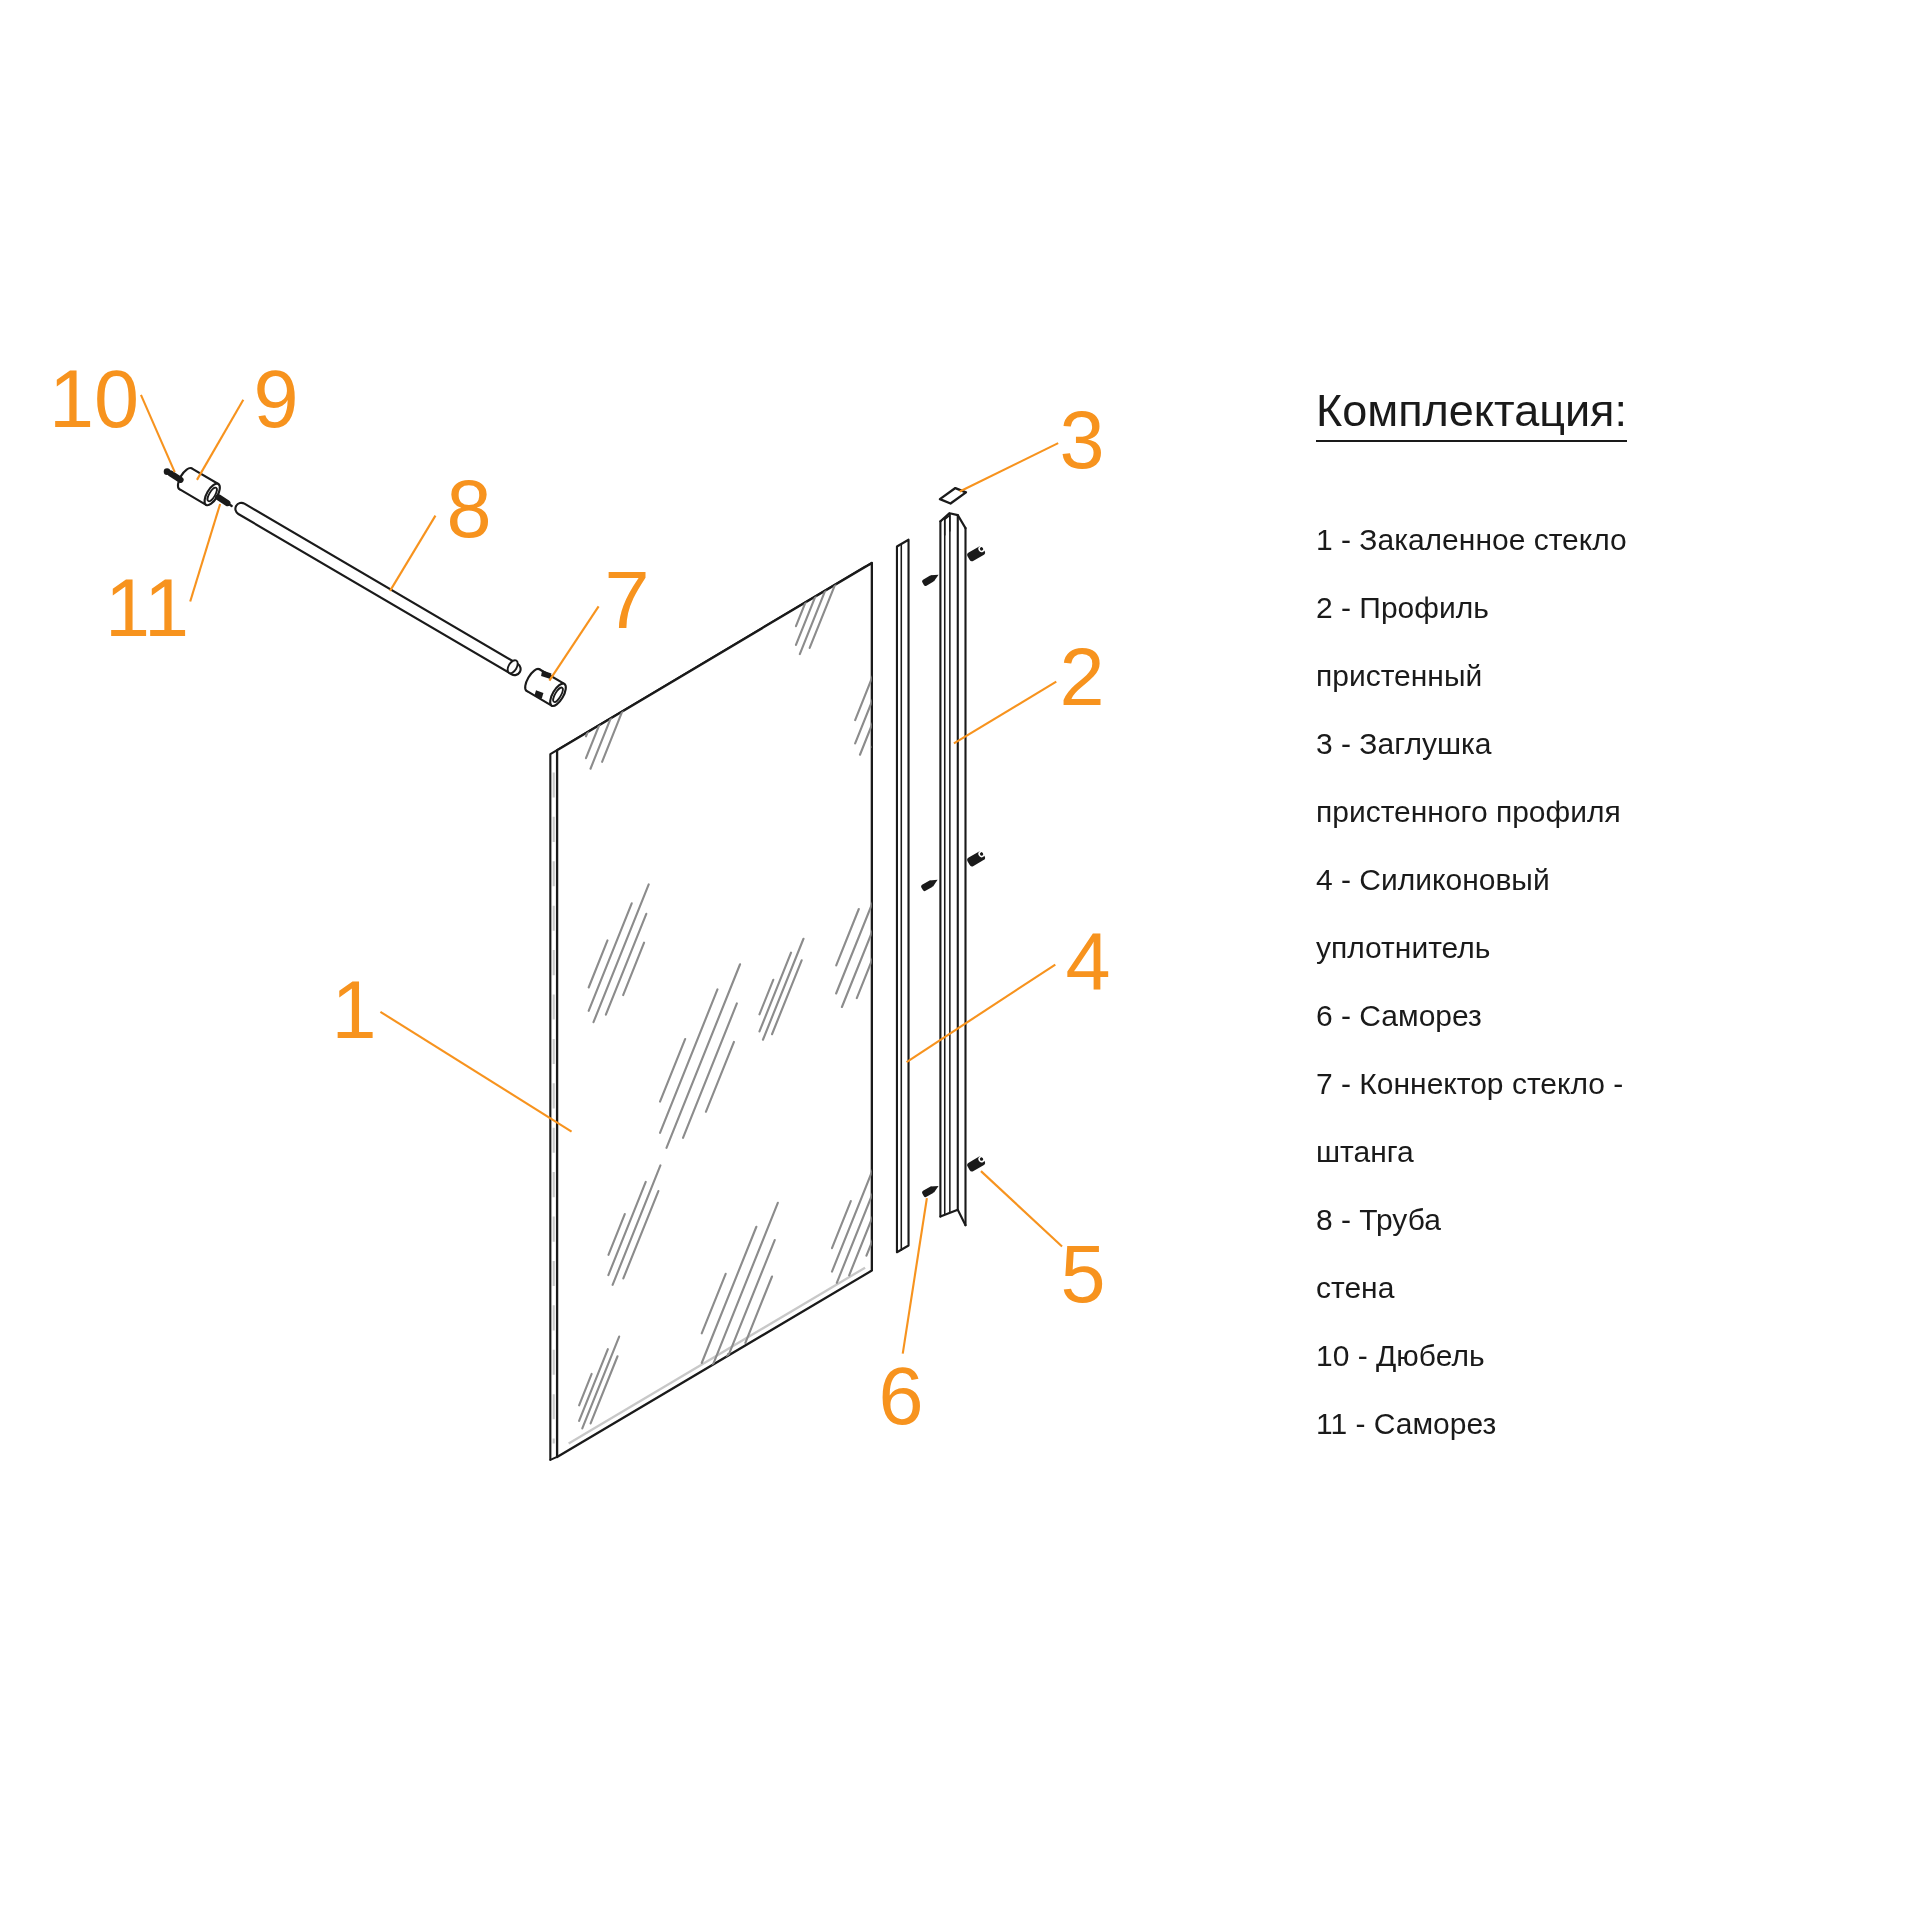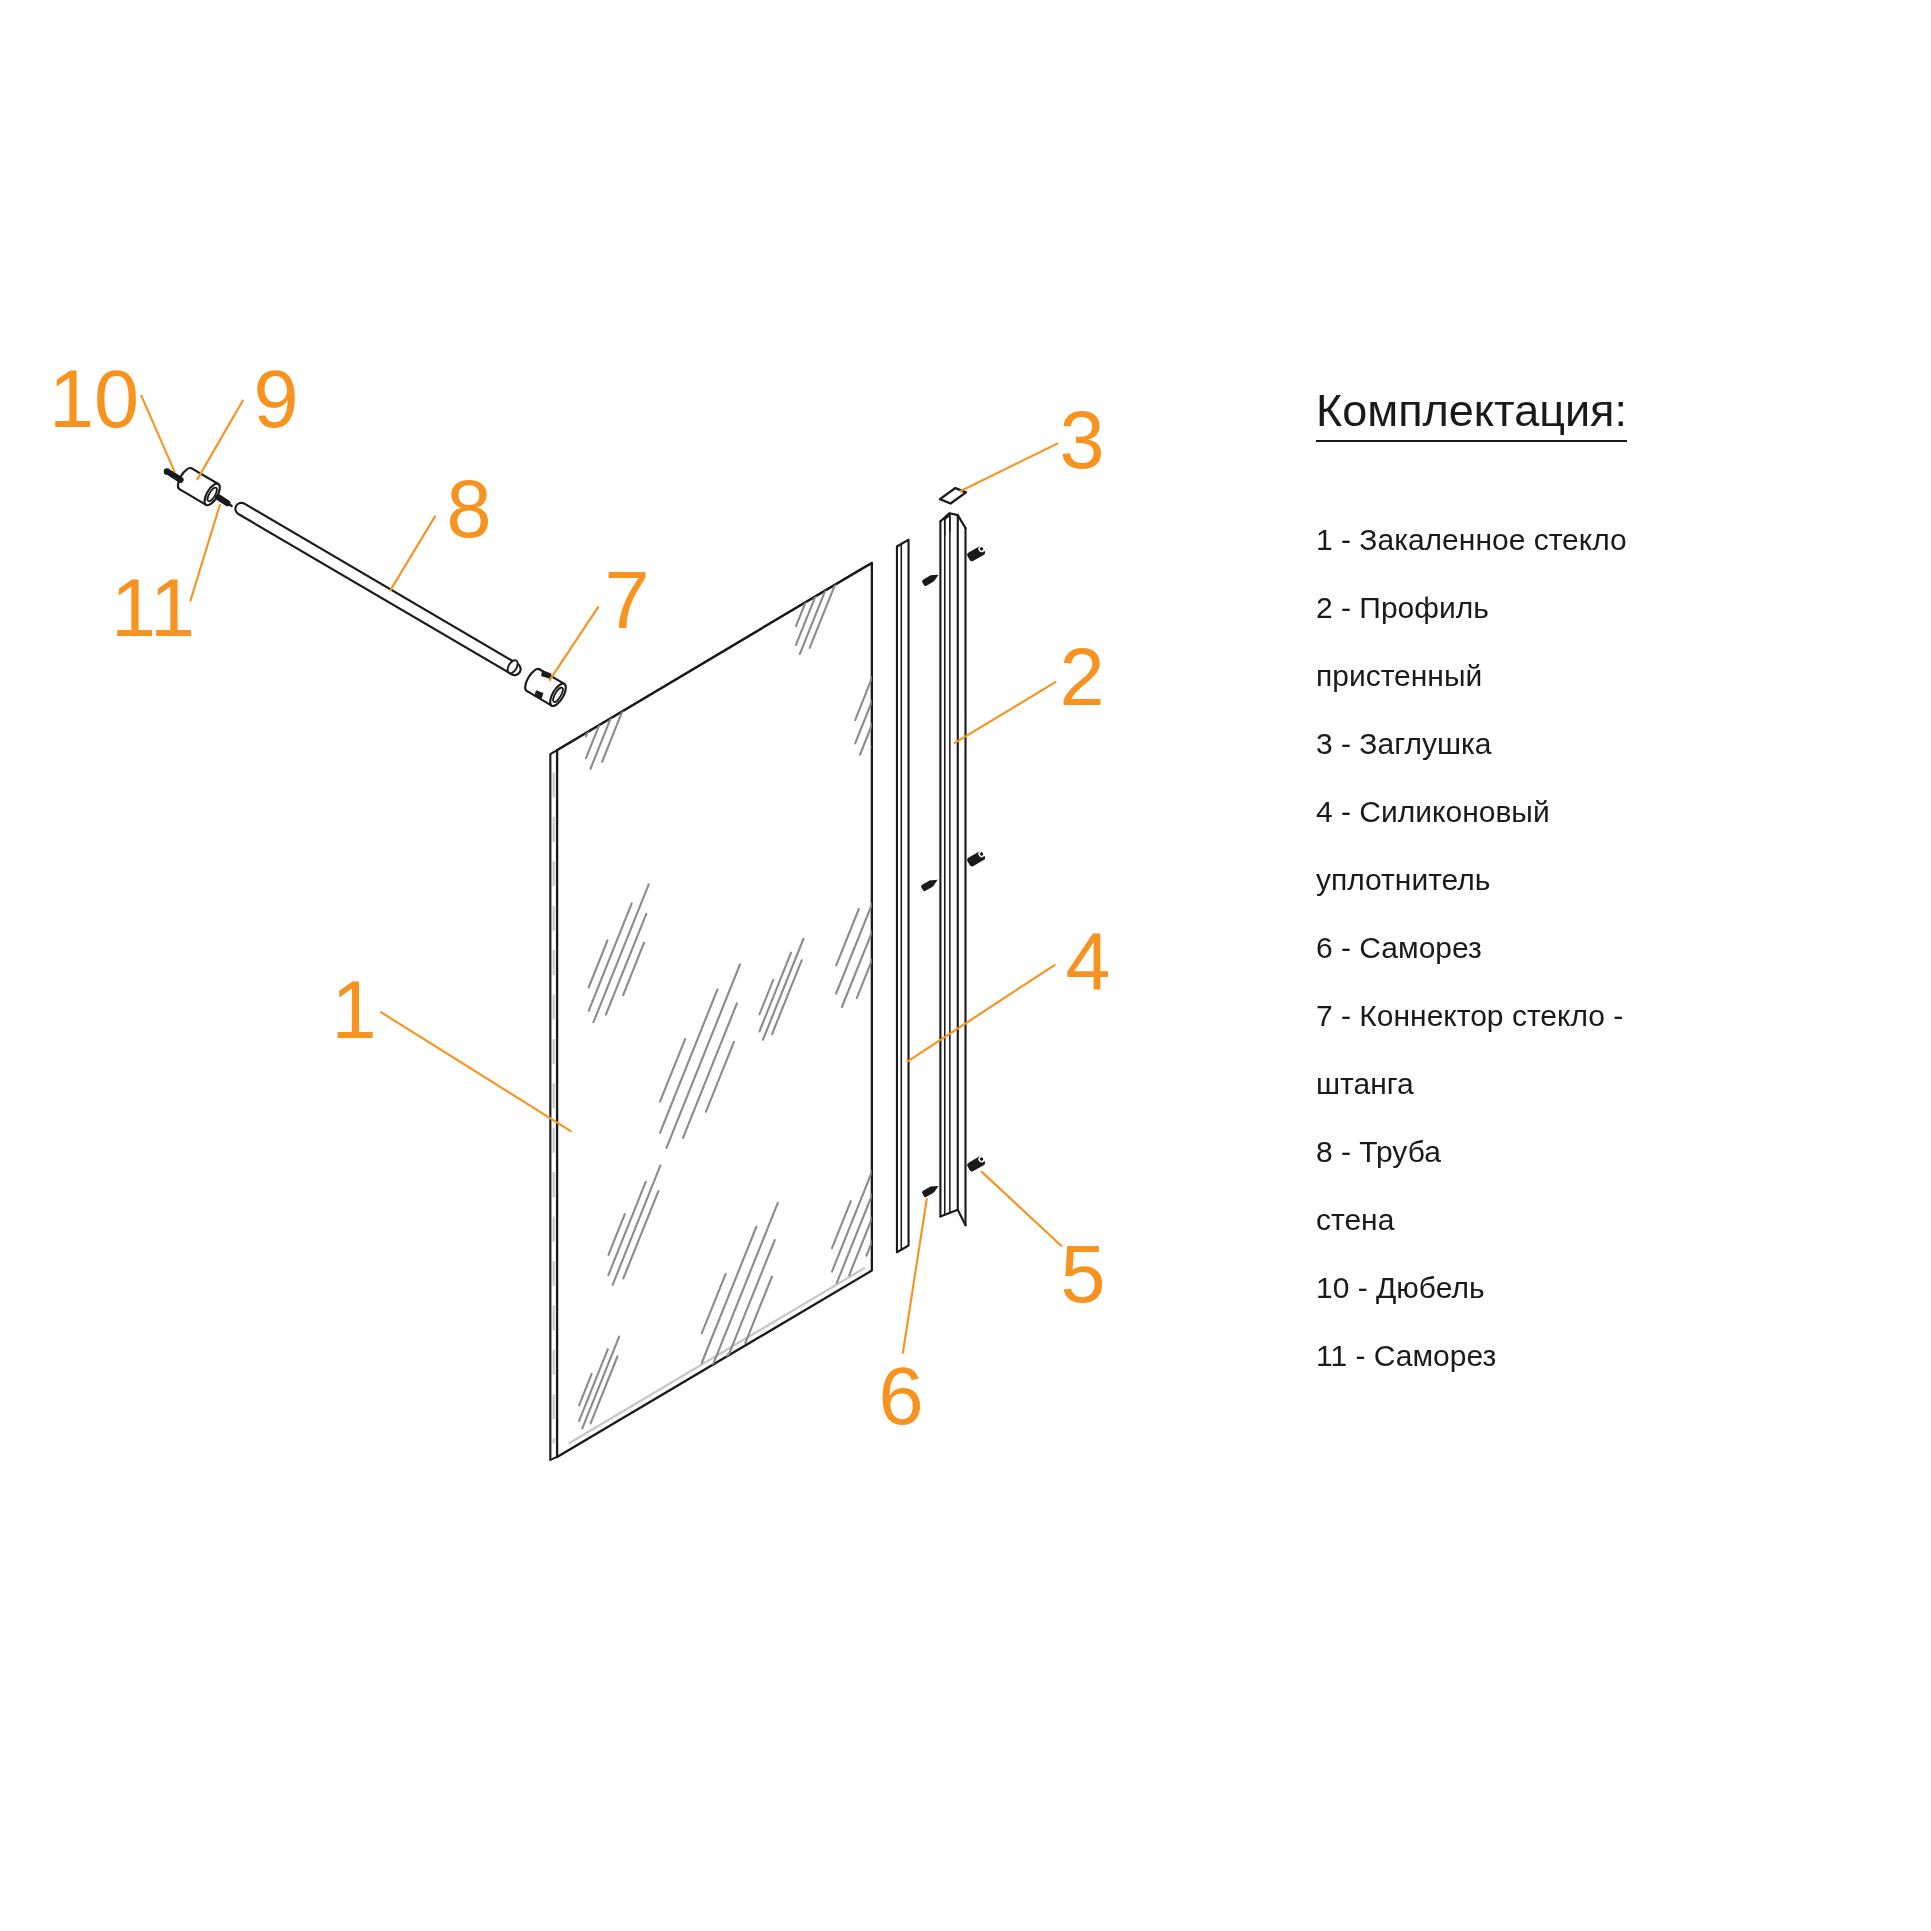--- a/index.html
+++ b/index.html
@@ -224,7 +224,7 @@
 
   <div class="callout" style="left:94px;top:399px">10</div>
   <div class="callout" style="left:276px;top:399px">9</div>
-  <div class="callout" style="left:153px;top:608px">11</div>
+  <div class="callout" style="left:147px;top:608px">11</div>
   <div class="callout" style="left:469px;top:509px">8</div>
   <div class="callout" style="left:627px;top:600px">7</div>
   <div class="callout" style="left:354px;top:1010px">1</div>

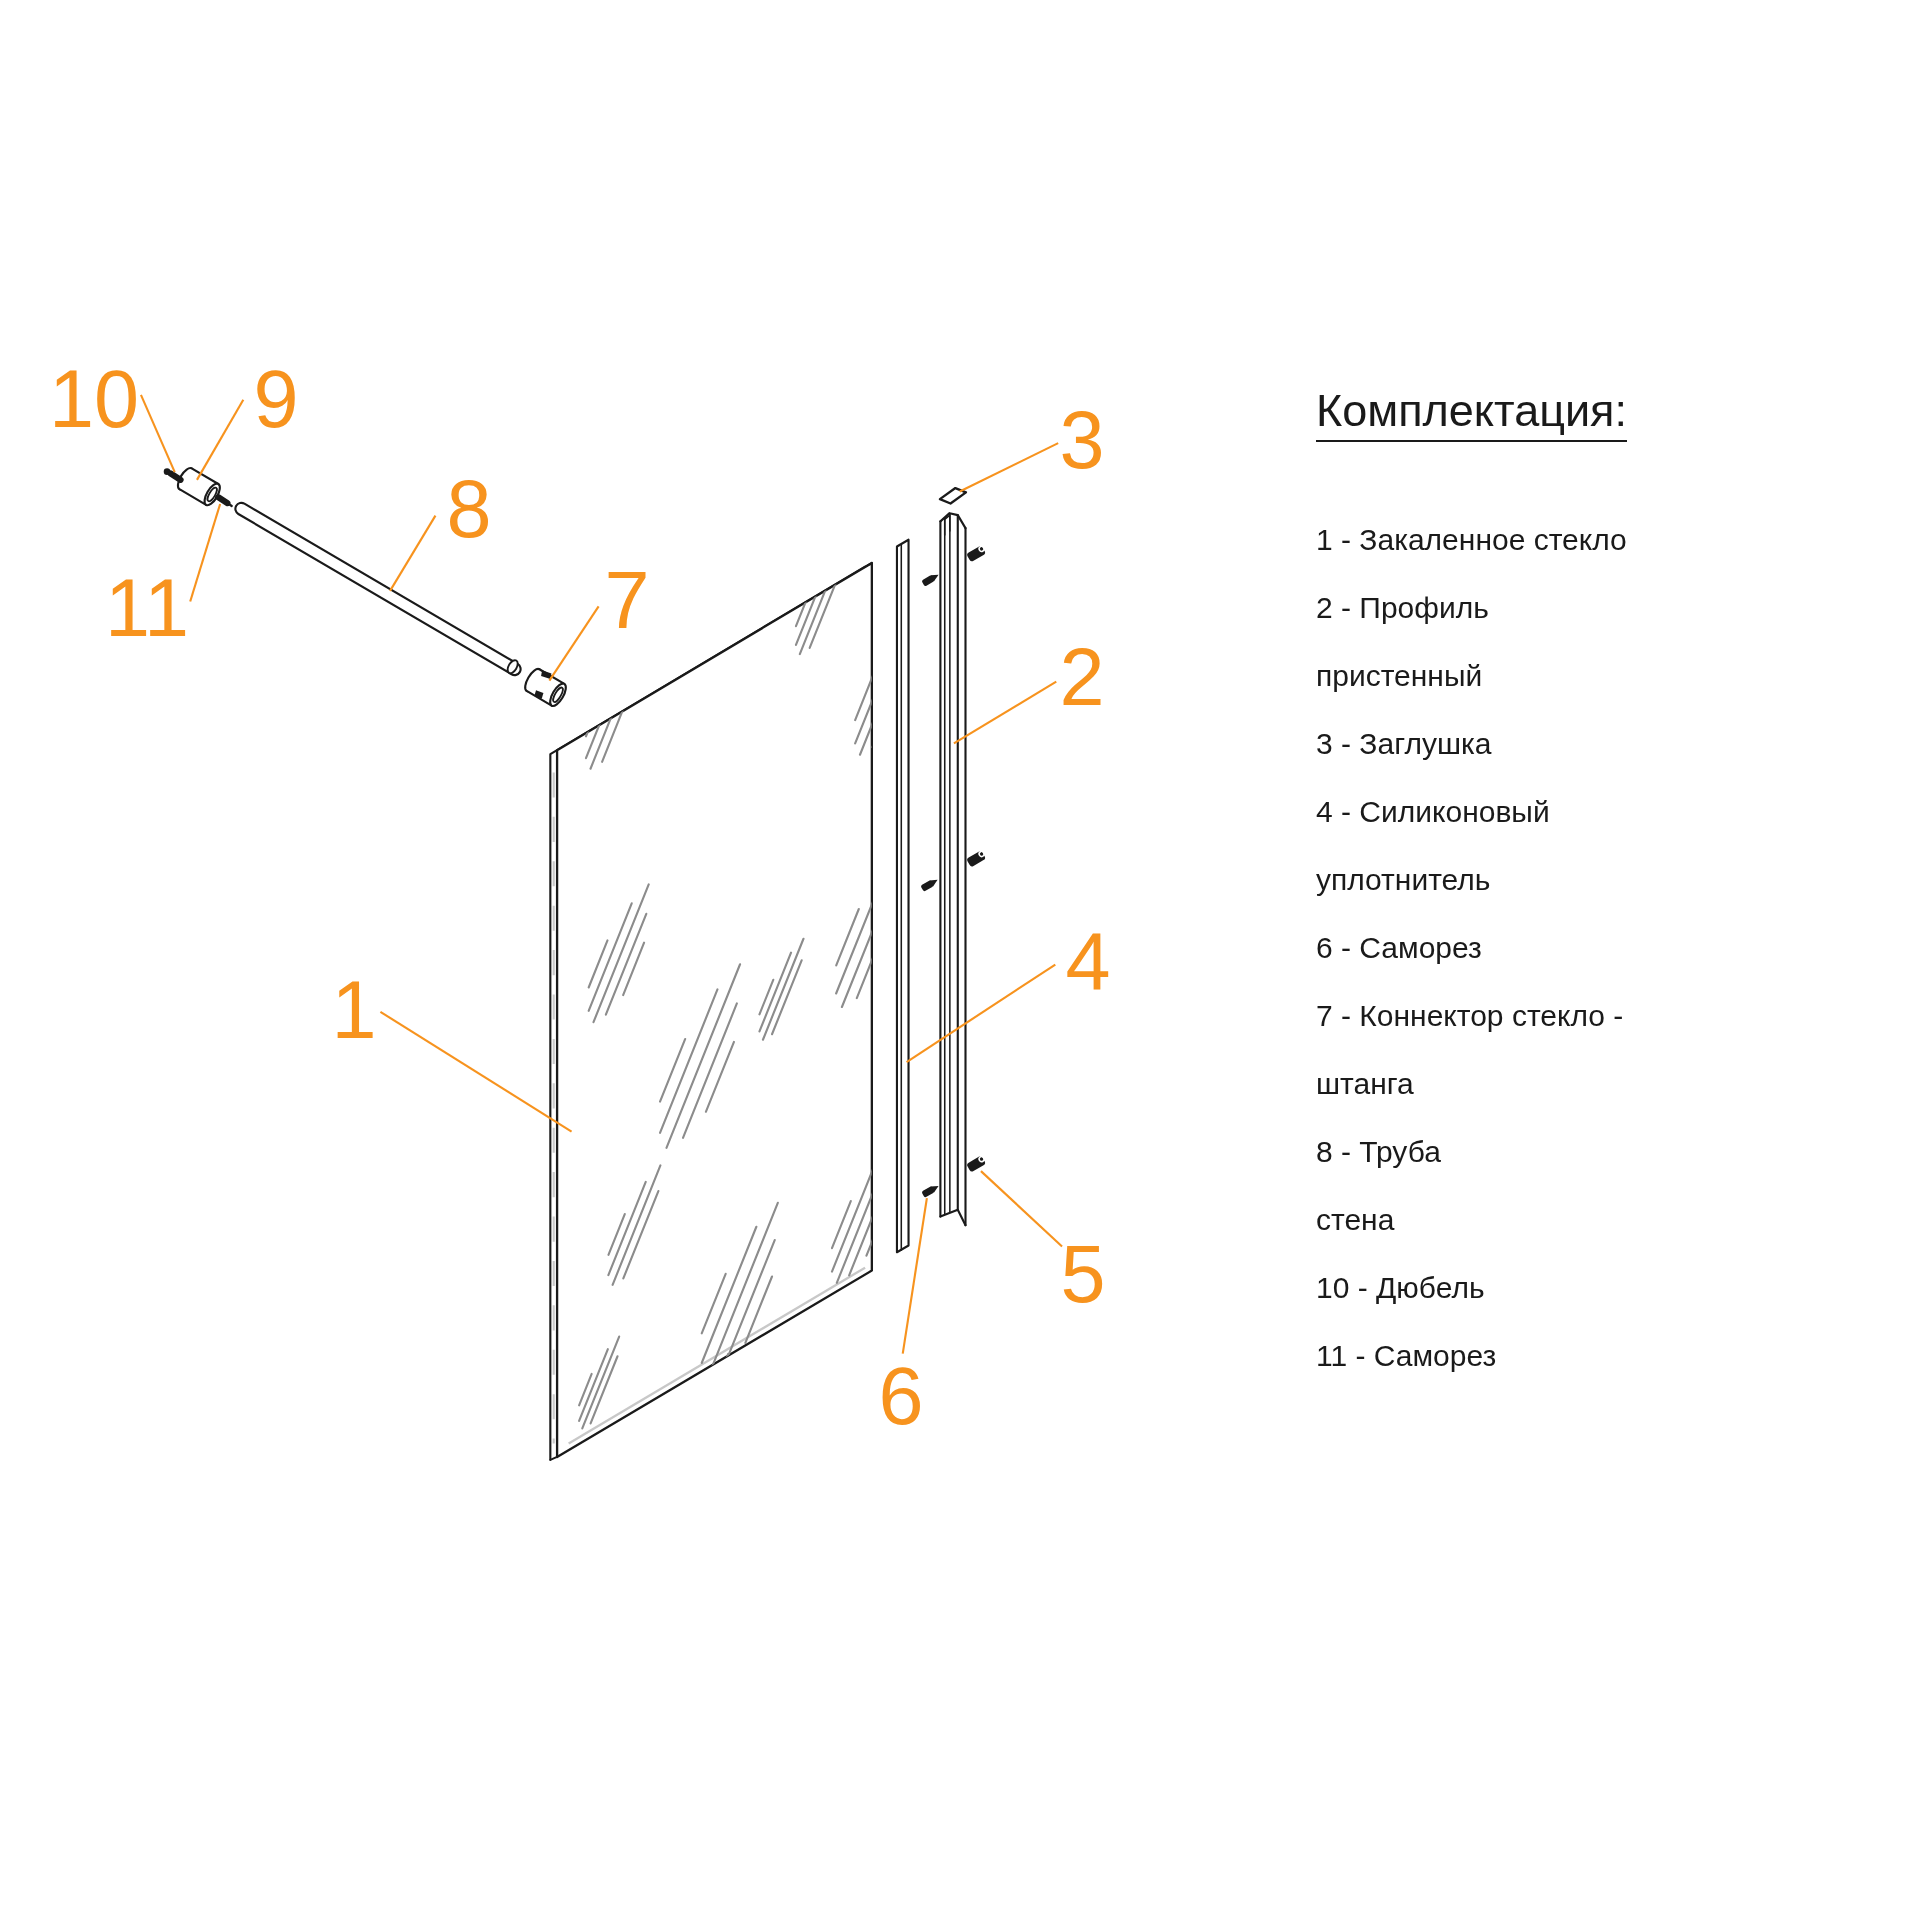--- a/index.html
+++ b/index.html
@@ -242,6 +242,7 @@
     <div>2 - Профиль</div>
     <div>пристенный</div>
     <div>3 - Заглушка</div>
+    <div>пристенного профиля</div>
     <div>4 - Силиконовый</div>
     <div>уплотнитель</div>
     <div>6 - Саморез</div>

